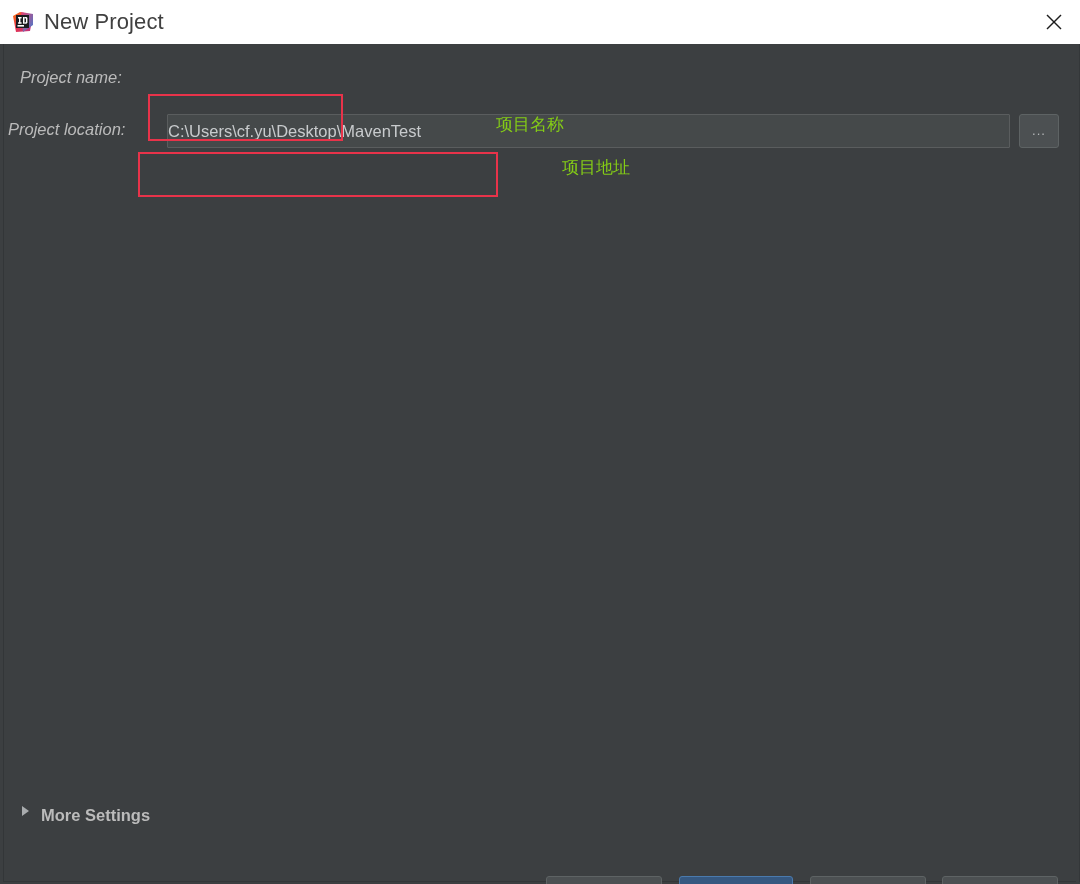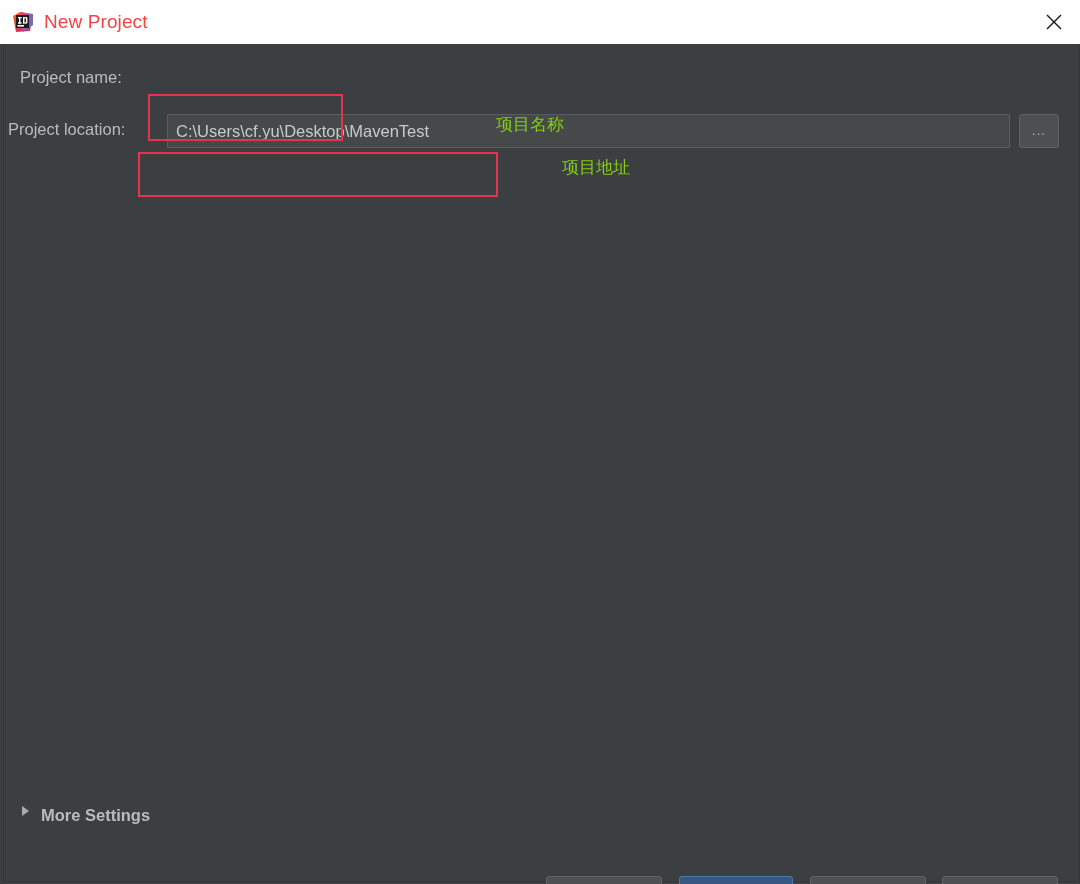--- a/index.html
+++ b/index.html
@@ -44,8 +44,8 @@
   .title-icon svg { display: block; }
   .title-text {
     margin-left: 10px;
-    font-size: 19px;
-    color: #ef4444;
+    font-size: 22px;
+    color: #404040;
     letter-spacing: 0.1px;
     white-space: nowrap;
   }

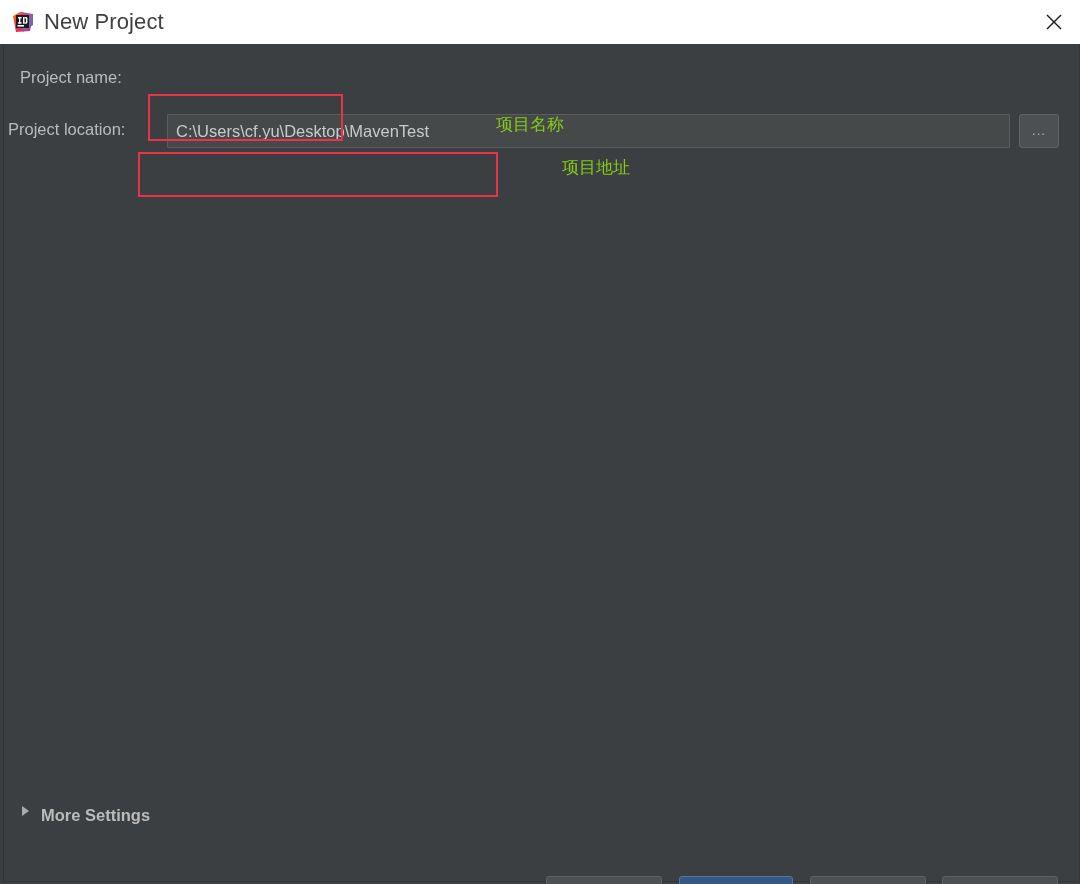--- a/index.html
+++ b/index.html
@@ -92,6 +92,7 @@
     font-size: 16.5px;
     white-space: nowrap;
     text-align: left;
+    font-style: italic;
   }
   .label-name { position: absolute; left: 20px; top: 24px; }
   .label-loc  { position: absolute; left: 8px; top: 76px; }

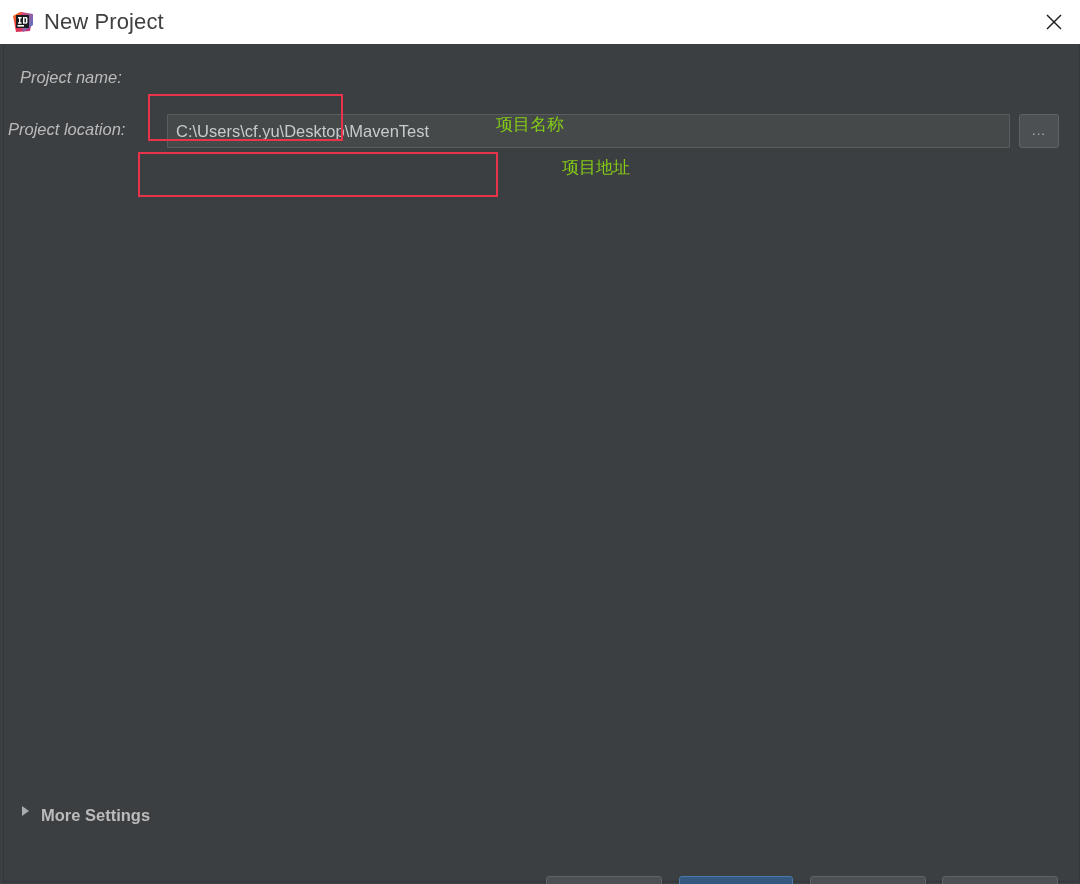--- a/index.html
+++ b/index.html
@@ -141,7 +141,6 @@
     border-radius: 1px;
     display: flex;
     align-items: center;
-    padding-left: 8px;
   }
   .input-loc .val {
     color: #c8cbcd;

